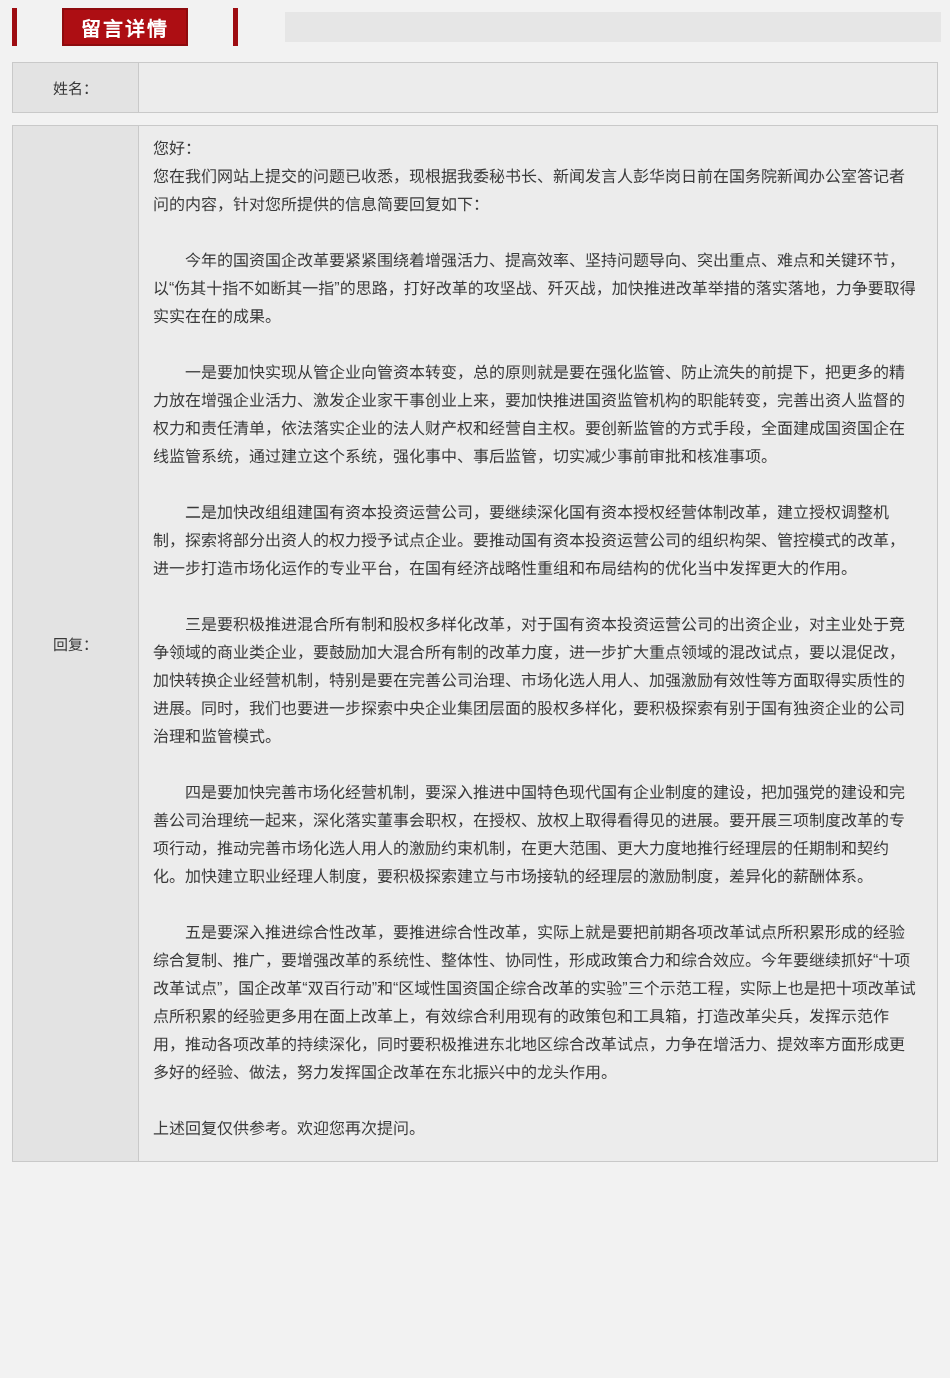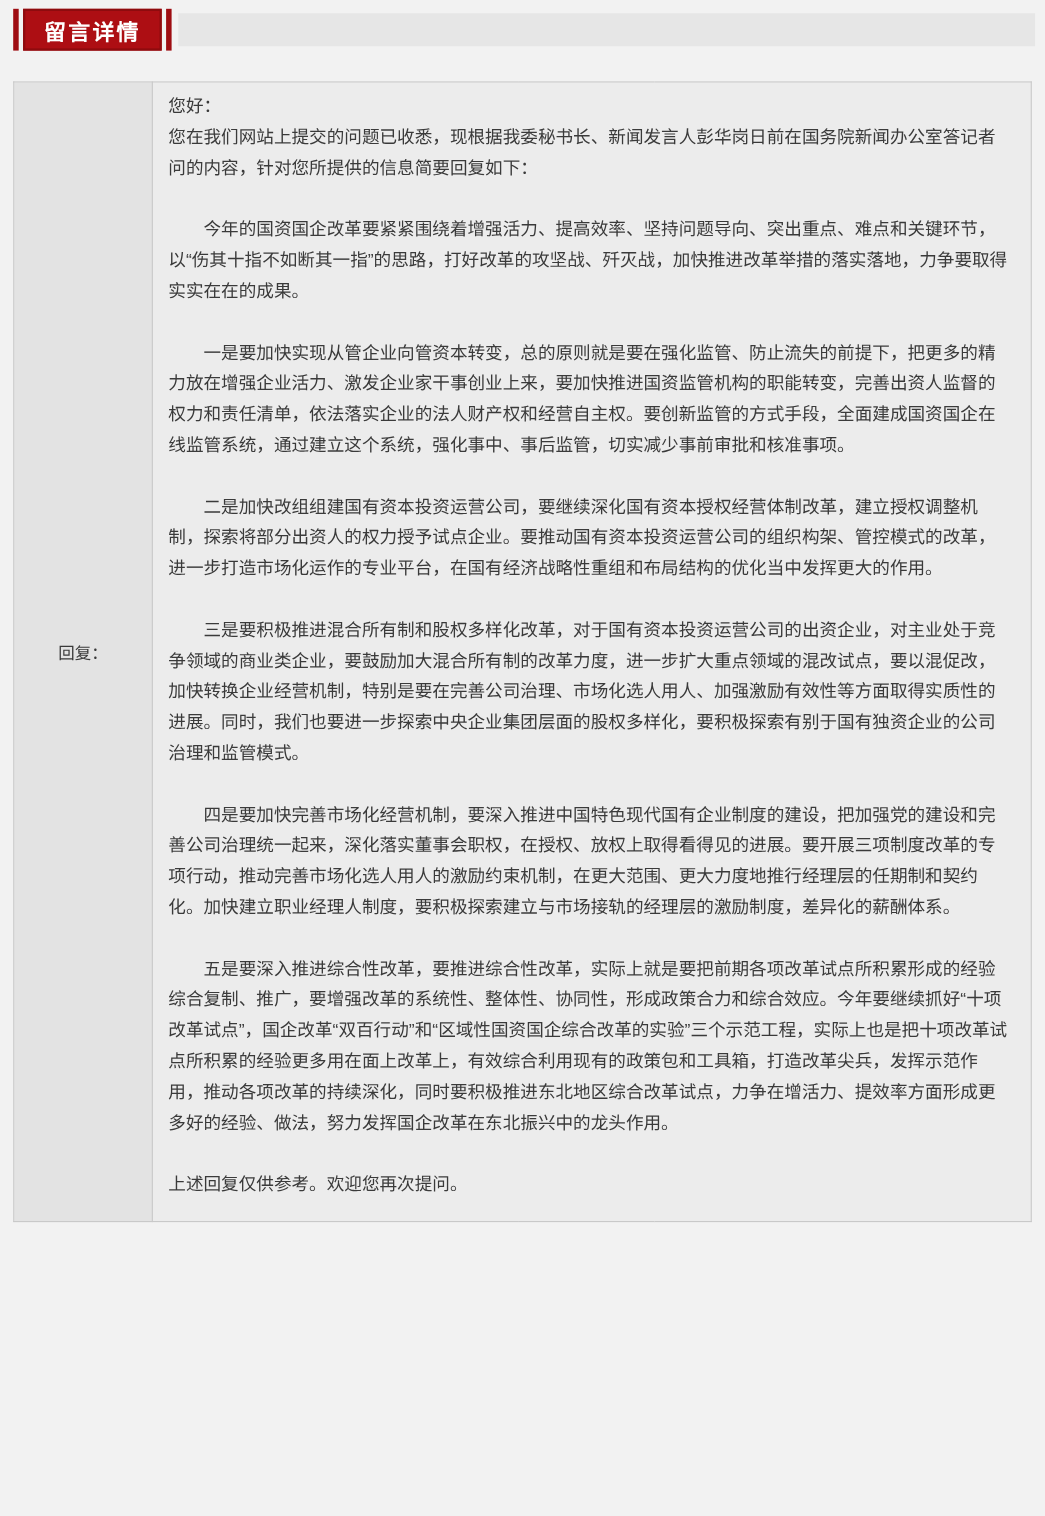--- a/index.html
+++ b/index.html
@@ -12,7 +12,7 @@
   .page { padding: 8px 9px 0 12px; }
 
   
-  .section-header { display: flex; align-items: stretch; height: 38px; }
+  .section-header { display: flex; align-items: stretch; height: 38px; gap: 41px; }
   .vbar { width: 5px; background: var(--bar_red, #9e0d12); }
   .vbar.left { margin-right: 4px; }
   .vbar.right { margin-left: 4px; }

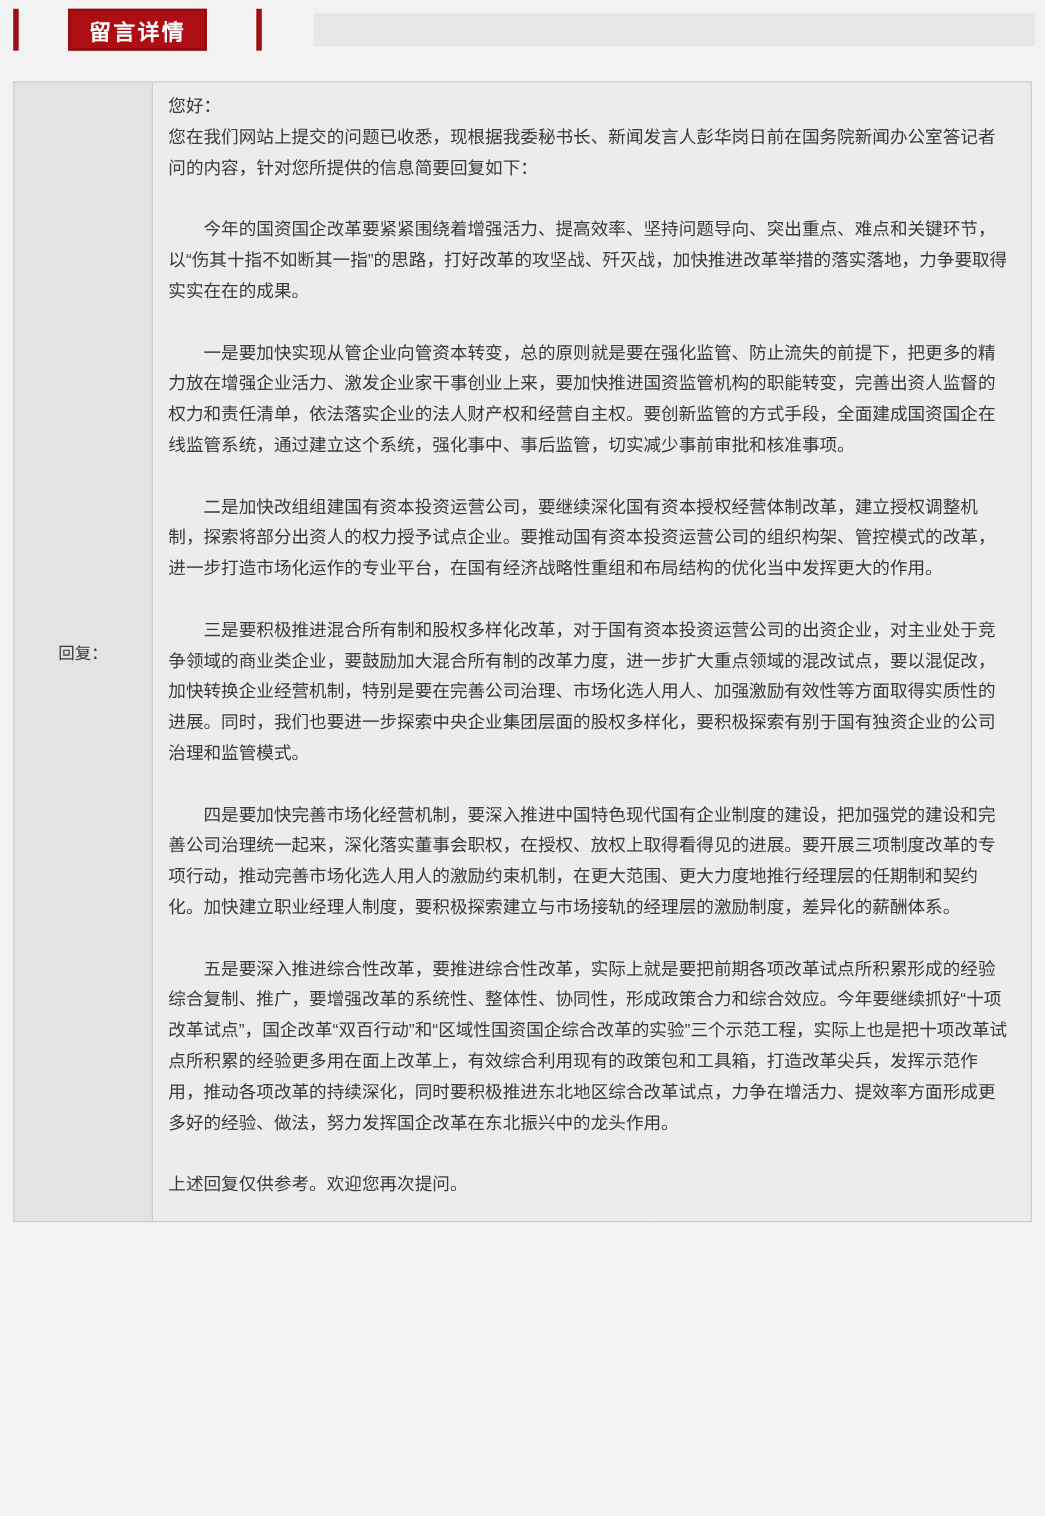--- a/index.html
+++ b/index.html
@@ -66,6 +66,10 @@
         <col>
       </colgroup>
     <tbody>
+      <tr>
+        <td class="label">姓名：</td>
+        <td class="value"></td>
+      </tr>
     </tbody>
   </table>
 

